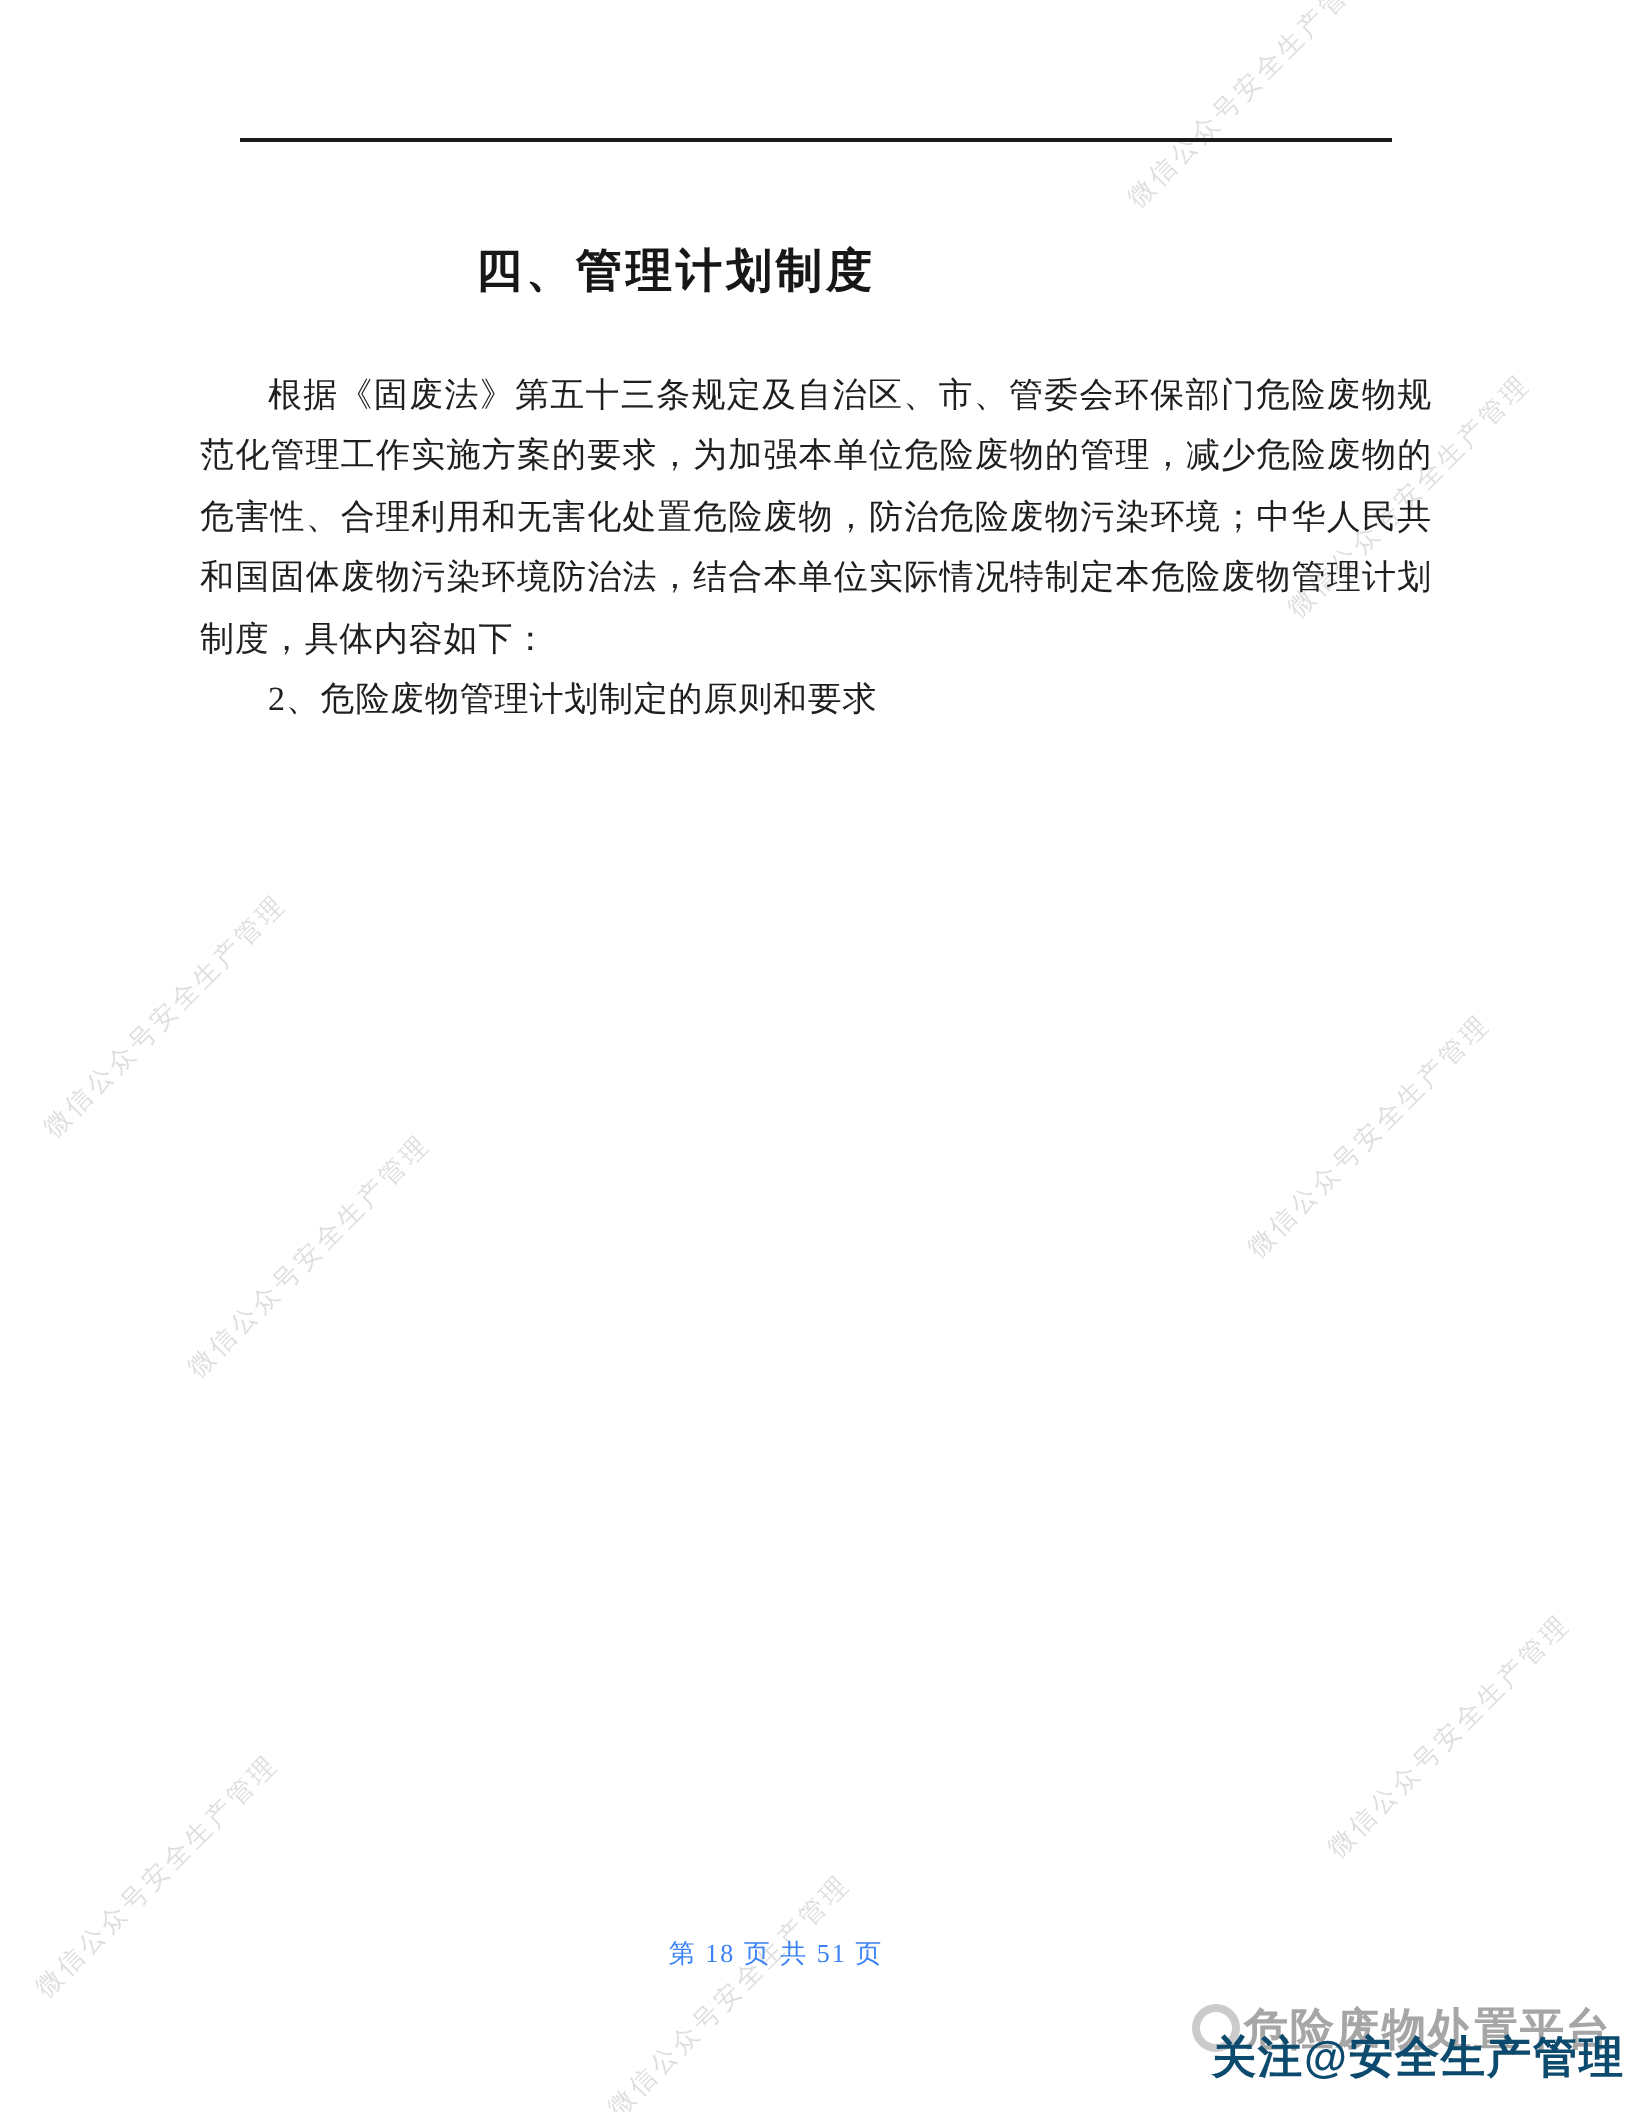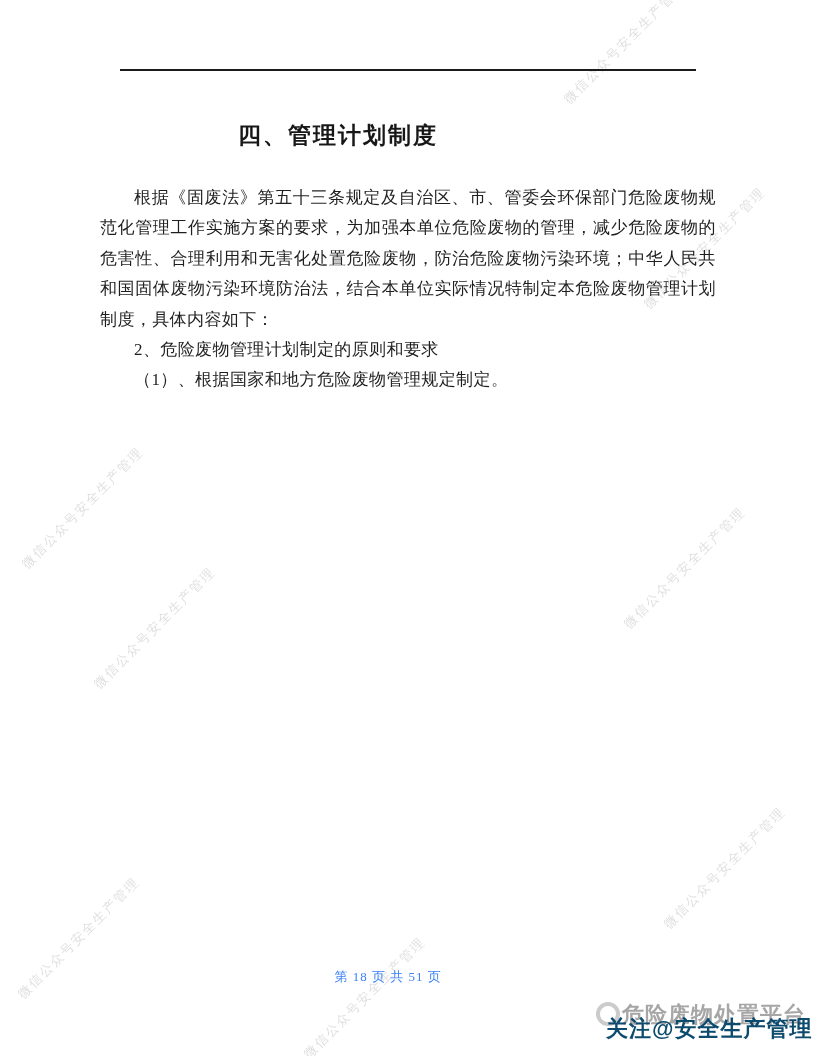--- a/index.html
+++ b/index.html
@@ -111,7 +111,6 @@
 
   <p>根据《固废法》第五十三条规定及自治区、市、管委会环保部门危险废物规范化管理工作实施方案的要求，为加强本单位危险废物的管理，减少危险废物的危害性、合理利用和无害化处置危险废物，防治危险废物污染环境；中华人民共和国固体废物污染环境防治法，结合本单位实际情况特制定本危险废物管理计划制度，具体内容如下：</p>
       <p>2、危险废物管理计划制定的原则和要求</p>
-      <p>（1）、根据国家和地方危险废物管理规定制定。</p>
     </div>
 
   <div class="page-footer">第 18 页 共 51 页</div>

